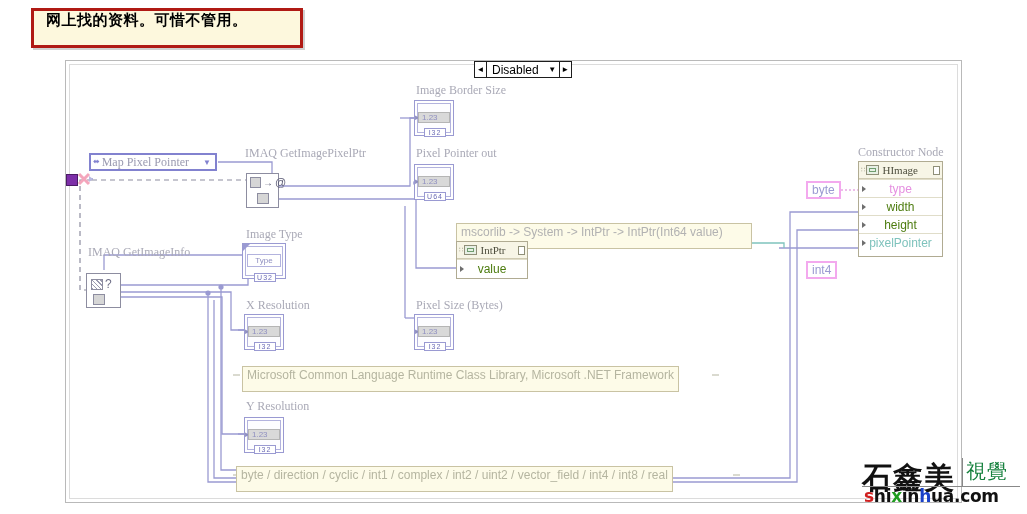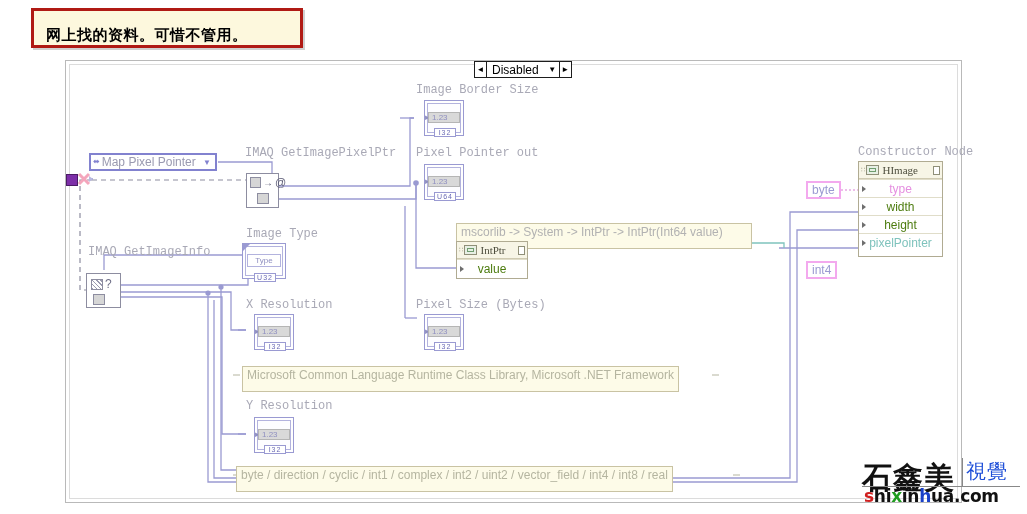--- a/index.html
+++ b/index.html
@@ -31,7 +31,7 @@
     border: 3px solid #b01a14;
     box-sizing: border-box;
     display: flex;
-    align-items: flex-end;
+    align-items: flex-start;
     padding-left: 12px;
     box-shadow: 2px 2px 0 rgba(120,120,120,0.35);
   }

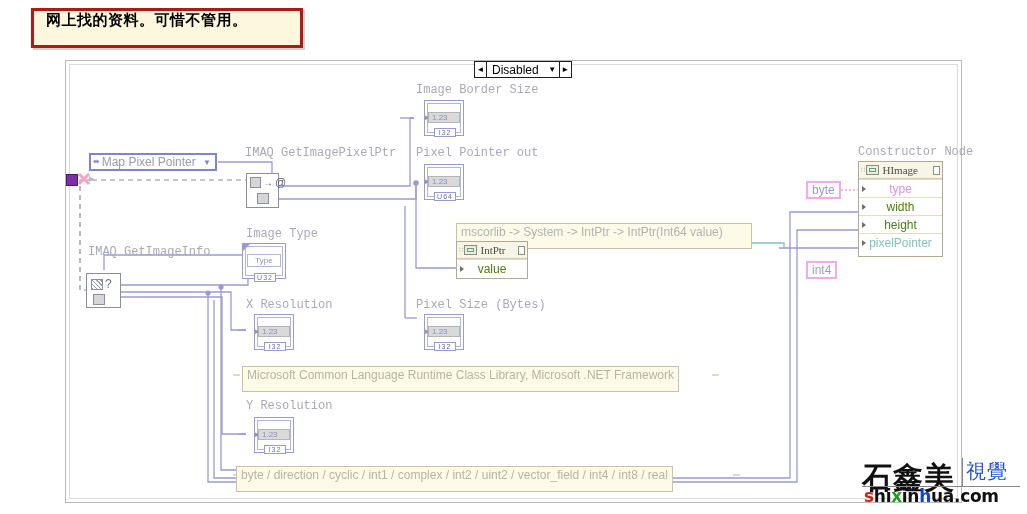--- a/index.html
+++ b/index.html
@@ -105,7 +105,7 @@
   
   .lbl {
     position: absolute;
-    font-family: Liberation Mono, monospace;
+    font-family: Liberation Serif, serif;
     font-size: 12px;
     color: #a9a9b6;
     white-space: nowrap;

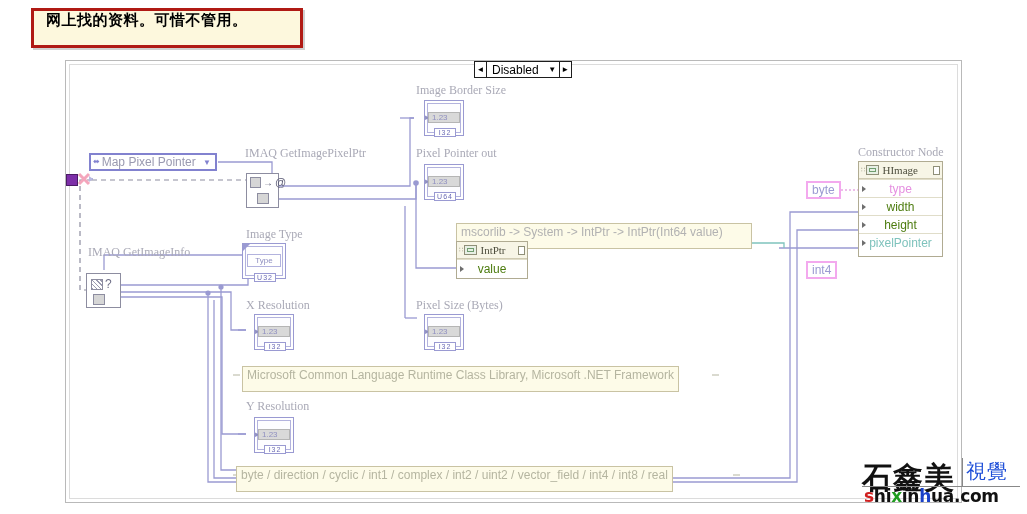--- a/index.html
+++ b/index.html
@@ -117,7 +117,6 @@
     position: absolute;
     width: 18px; height: 42px;
     z-index: 22;
-    margin-left: 10px;
   }
   .ind .outer {
     position: absolute;

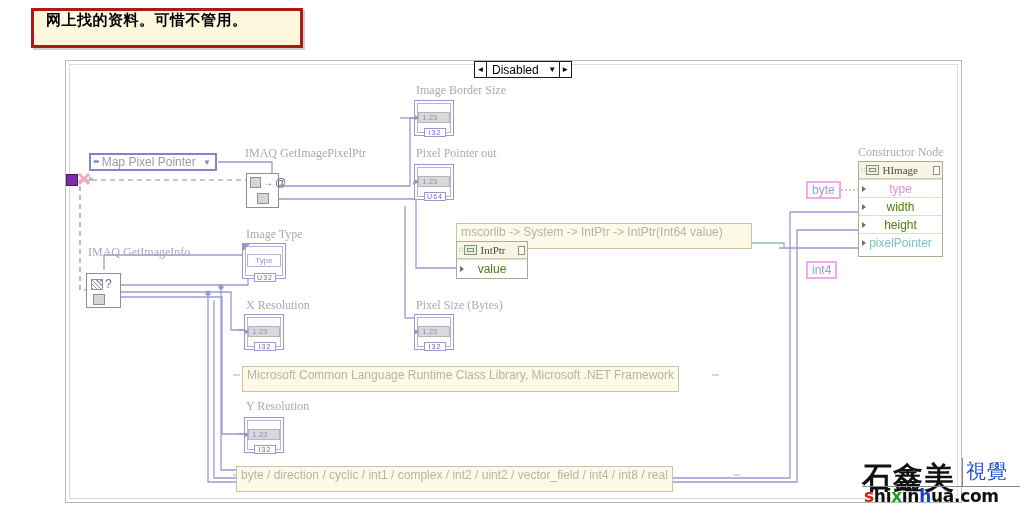--- a/index.html
+++ b/index.html
@@ -297,7 +297,7 @@
     font-size: 12px;
     color: #9a9ab0;
     flex: 1;
-    font-family: Liberation Sans, sans-serif;
+    font-family: Liberation Serif, serif;
   }
   .ring-ctrl .caret {
     font-size: 8px;

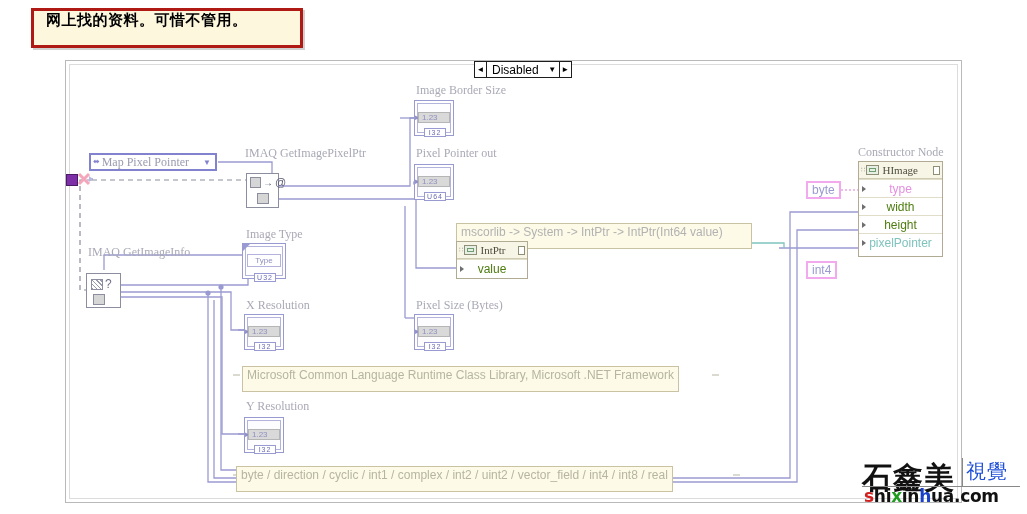--- a/index.html
+++ b/index.html
@@ -460,7 +460,7 @@
     left: 104px; top: 0px;
     font-family: "DejaVu Serif", serif;
     font-size: 20px;
-    color: #1d4ed8;
+    color: #15803d;
     letter-spacing: 1px;
     white-space: nowrap;
   }

